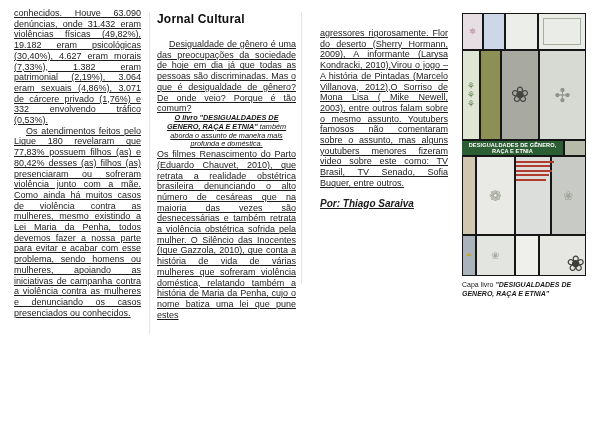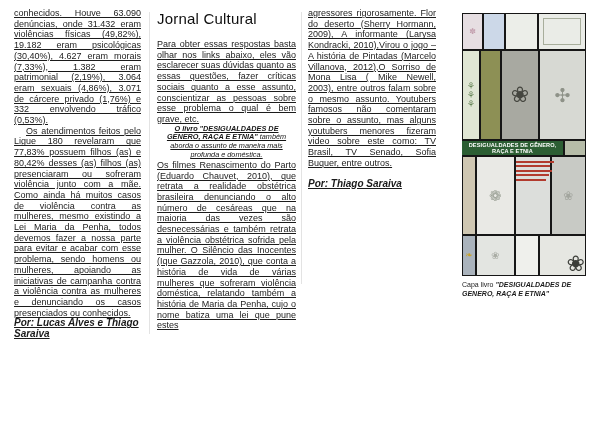--- a/index.html
+++ b/index.html
@@ -18,7 +18,7 @@
   #divider1 { left:149px; top:12px; height:322px; }
   #divider2 { left:301px; top:12px; height:272px; }
 
-  .page-title { font-size:15px; font-weight:400; color:#0e0e0e; line-height:22px;
+  .page-title { font-size:12px; font-weight:700; color:#0e0e0e; line-height:22px;
                 margin-bottom:9px; text-align:left; letter-spacing:.2px; }
 
   .indent1 { text-indent:12px; }

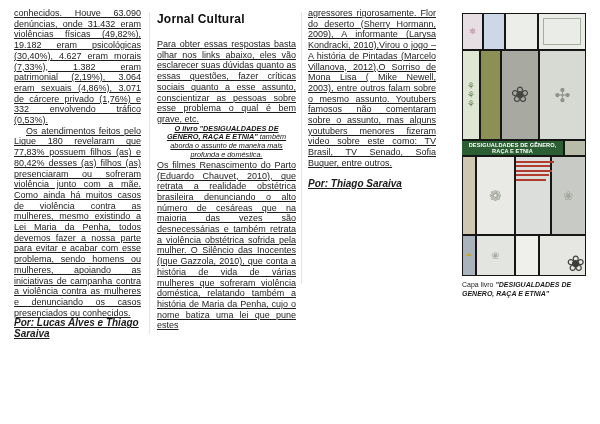--- a/index.html
+++ b/index.html
@@ -12,7 +12,7 @@
   .col p { margin:0;text-decoration:underline; }
   #col1 { left:14px;  width:127px; }
   #col2 { left:157px; width:139px; }
-  #col3 { left:308px; width:128px; }
+  #col3 { left:320px; width:128px;margin-top:20px; }
 
   .vdivider { position:absolute; width:1px; background:#e3e3e3; }
   #divider1 { left:149px; top:12px; height:322px; }

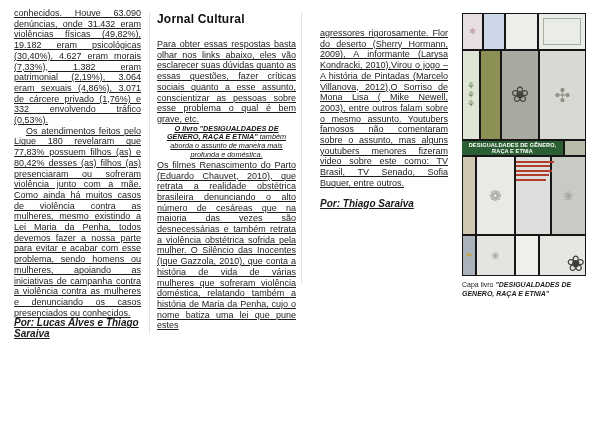--- a/index.html
+++ b/index.html
@@ -65,6 +65,7 @@
 
   <div class="col" id="col2">
     <h1 class="page-title">Jornal Cultural</h1>
+    <p class="indent1">Desigualdade de gênero é uma das preocupações da sociedade de hoje em dia já que todas as pessoas são discriminadas. Mas o que é desigualdade de gênero? De onde veio? Porque é tão comum?</p>
     <p>Para obter essas respostas basta olhar nos links abaixo, eles vão esclarecer suas dúvidas quanto as essas questões, fazer críticas sociais quanto a esse assunto, conscientizar as pessoas sobre esse problema o qual é bem grave, etc.</p>
     <p class="note"><span class="nb">O livro "DESIGUALDADES DE GENERO, RAÇA E ETNIA"</span><span> também aborda o assunto de maneira mais profunda e doméstica.</span></p>
     <p>Os filmes Renascimento do Parto (Eduardo Chauvet, 2010), que retrata a realidade obstétrica brasileira denunciando o alto número de cesáreas que na maioria das vezes são desnecessárias e também retrata a violência obstétrica sofrida pela mulher. O Silêncio das Inocentes (Ique Gazzola, 2010), que conta a história de vida de várias mulheres que sofreram violência doméstica, relatando também a história de Maria da Penha, cujo o nome batiza uma lei que pune estes</p>

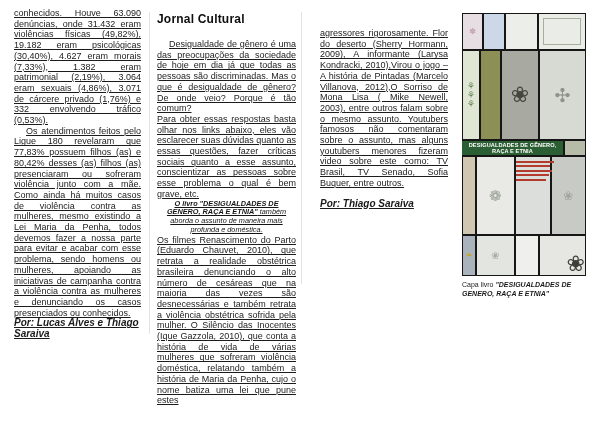--- a/index.html
+++ b/index.html
@@ -66,7 +66,6 @@
   <div class="col" id="col2">
     <h1 class="page-title">Jornal Cultural</h1>
     <p class="indent1">Desigualdade de gênero é uma das preocupações da sociedade de hoje em dia já que todas as pessoas são discriminadas. Mas o que é desigualdade de gênero? De onde veio? Porque é tão comum?</p>
-    <p>Para obter essas respostas basta olhar nos links abaixo, eles vão esclarecer suas dúvidas quanto as essas questões, fazer críticas sociais quanto a esse assunto, conscientizar as pessoas sobre esse problema o qual é bem grave, etc.</p>
     <p class="note"><span class="nb">O livro "DESIGUALDADES DE GENERO, RAÇA E ETNIA"</span><span> também aborda o assunto de maneira mais profunda e doméstica.</span></p>
     <p>Os filmes Renascimento do Parto (Eduardo Chauvet, 2010), que retrata a realidade obstétrica brasileira denunciando o alto número de cesáreas que na maioria das vezes são desnecessárias e também retrata a violência obstétrica sofrida pela mulher. O Silêncio das Inocentes (Ique Gazzola, 2010), que conta a história de vida de várias mulheres que sofreram violência doméstica, relatando também a história de Maria da Penha, cujo o nome batiza uma lei que pune estes</p>
   </div>

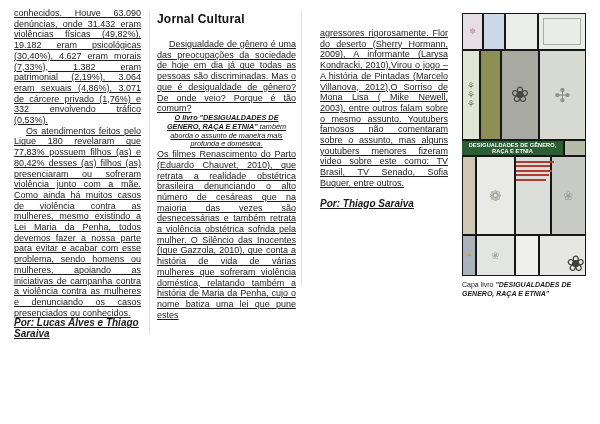--- a/index.html
+++ b/index.html
@@ -58,7 +58,6 @@
   <div class="col" id="col1">
     <p>conhecidos. Houve 63.090 denúncias, onde 31.432 eram violências físicas (49,82%), 19.182 eram psicológicas (30,40%), 4.627 eram morais (7,33%), 1.382 eram patrimonial (2,19%), 3.064 eram sexuais (4,86%), 3.071 de cárcere privado (1,76%) e 332 envolvendo tráfico (0,53%).</p>
     <p class="indent1">Os atendimentos feitos pelo Ligue 180 revelaram que 77,83% possuem filhos (as) e 80,42% desses (as) filhos (as) presenciaram ou sofreram violência junto com a mãe. Como ainda há muitos casos de violência contra as mulheres, mesmo existindo a Lei Maria da Penha, todos devemos fazer a nossa parte para evitar e acabar com esse problema, sendo homens ou mulheres, apoiando as iniciativas de campanha contra a violência contra as mulheres e denunciando os casos presenciados ou conhecidos.</p>
-    <p class="byline">Por: Lucas Alves e Thiago Saraiva</p>
   </div>
 
   <div class="vdivider" id="divider1"></div>

